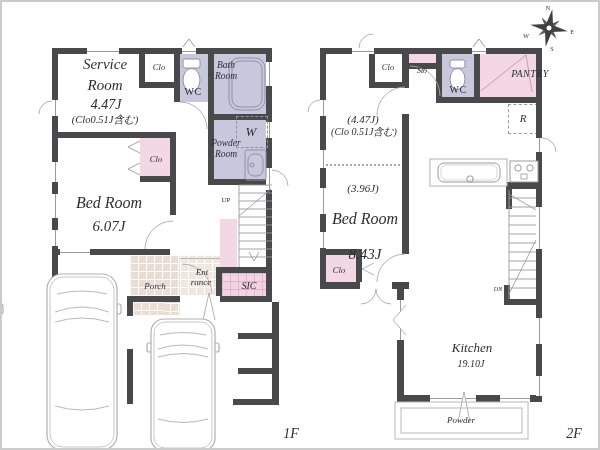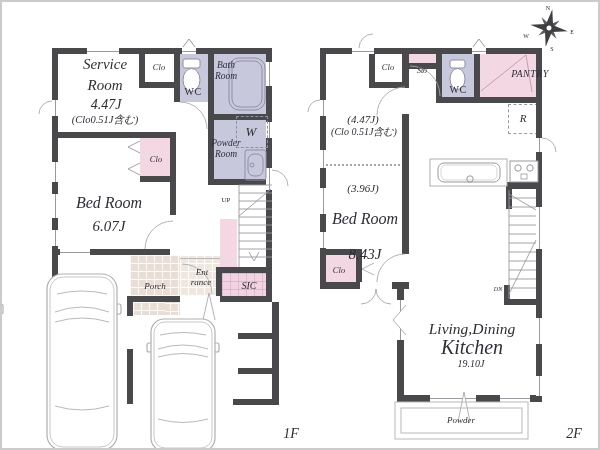--- a/index.html
+++ b/index.html
@@ -312,7 +312,6 @@
   <div class="lbl" style="left:363px;top:252px;font-size:15px;">8.43J</div>
   <div class="lbl" style="left:337px;top:268px;font-size:8.5px;">Clo</div>
   <div class="lbl" style="left:496px;top:287px;font-size:6px;">DN</div>
-  <div class="lbl" style="left:470px;top:327px;font-size:15.5px;">Living,Dining</div>
   <div class="lbl" style="left:470px;top:345px;font-size:20px;">Kitchen</div>
   <div class="lbl" style="left:469px;top:362px;font-size:10px;">19.10J</div>
   <div class="lbl" style="left:459px;top:418px;font-size:9px;">Powder</div>

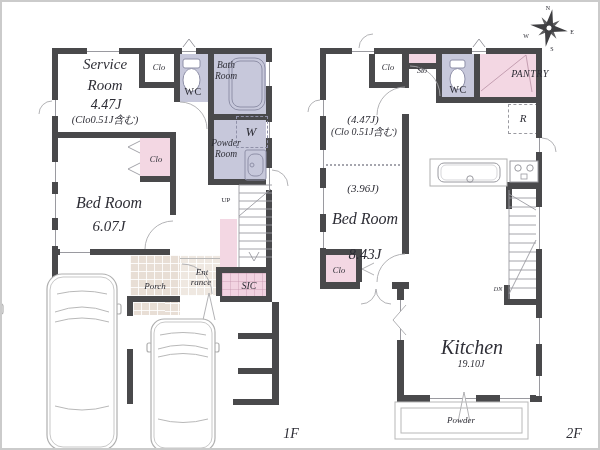--- a/index.html
+++ b/index.html
@@ -312,7 +312,7 @@
   <div class="lbl" style="left:363px;top:252px;font-size:15px;">8.43J</div>
   <div class="lbl" style="left:337px;top:268px;font-size:8.5px;">Clo</div>
   <div class="lbl" style="left:496px;top:287px;font-size:6px;">DN</div>
-  <div class="lbl" style="left:470px;top:345px;font-size:20px;">Kitchen</div>
+  <div class="lbl" style="left:470px;top:345px;font-size:13px;">Kitchen</div>
   <div class="lbl" style="left:469px;top:362px;font-size:10px;">19.10J</div>
   <div class="lbl" style="left:459px;top:418px;font-size:9px;">Powder</div>
   <div class="lbl" style="left:572px;top:432px;font-size:14px;">2F</div>

